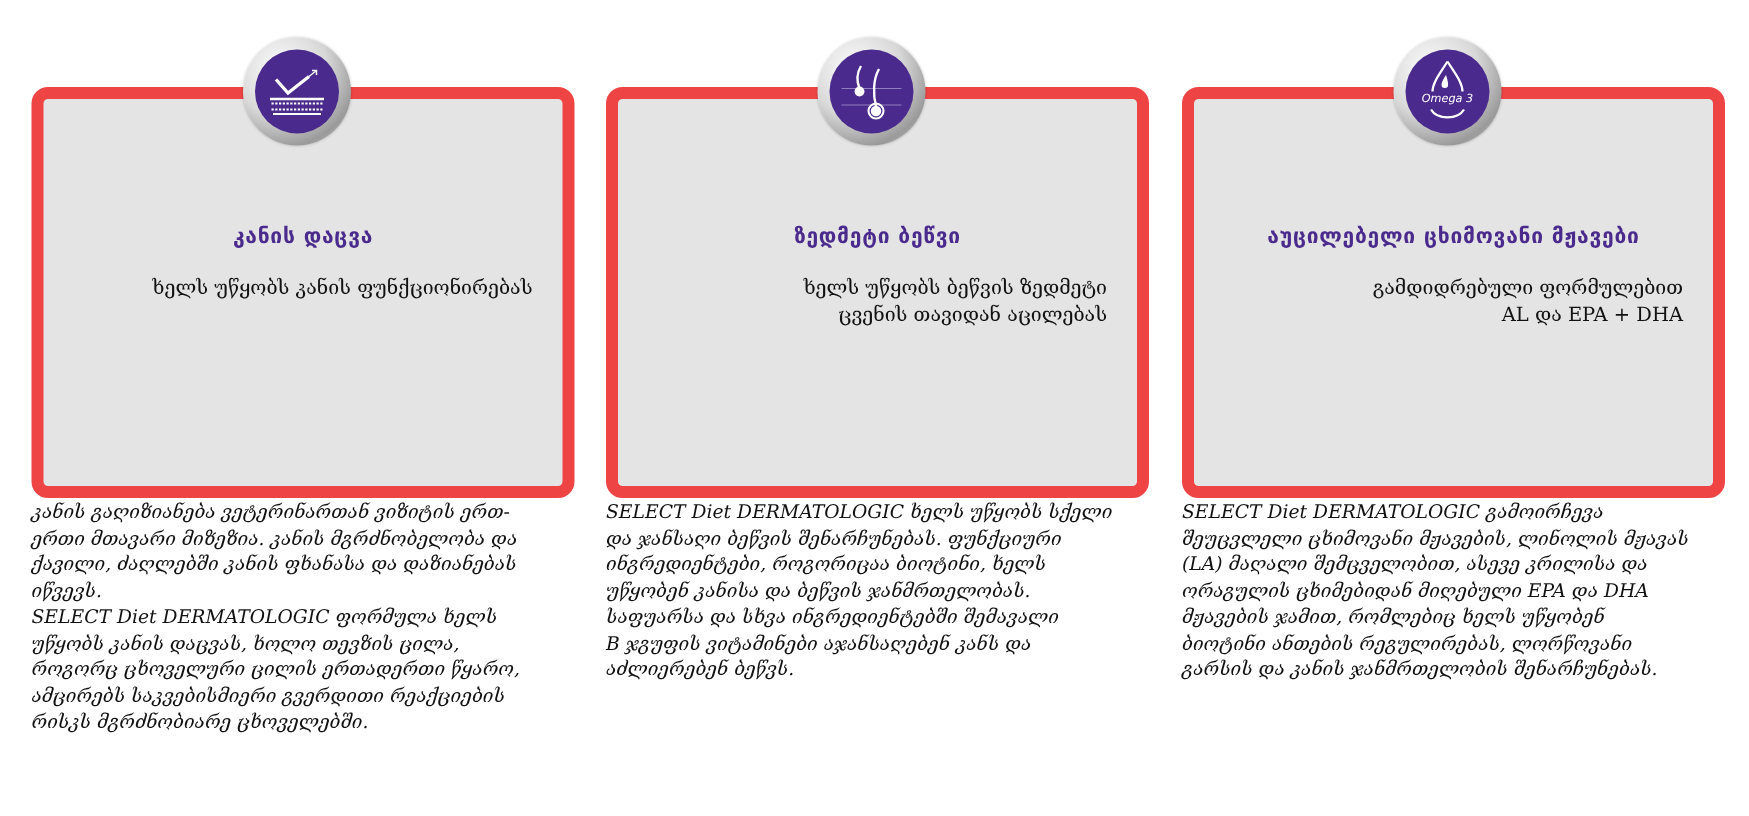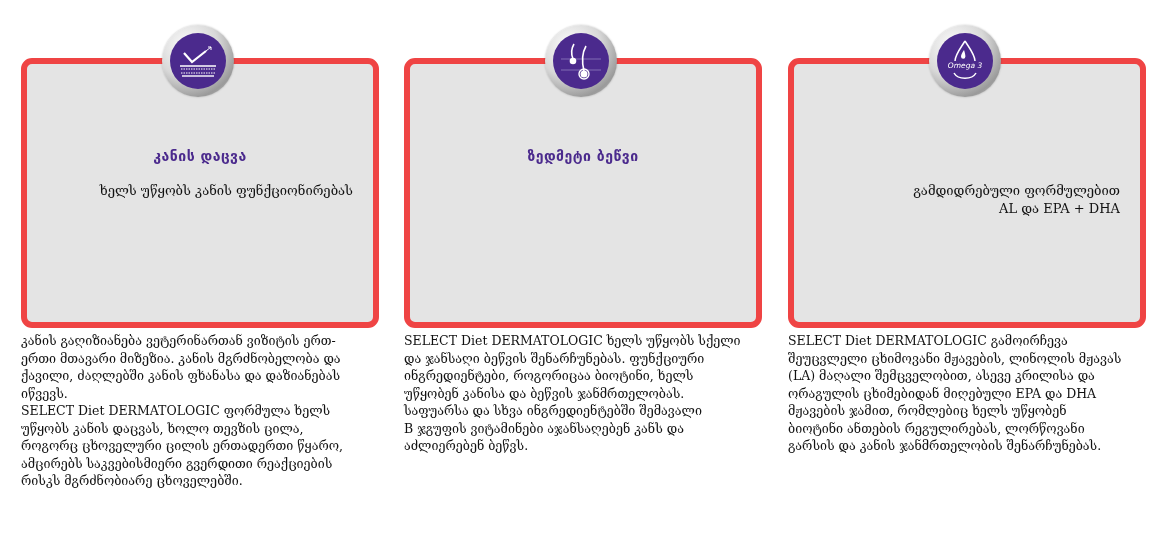--- a/index.html
+++ b/index.html
@@ -7,7 +7,7 @@
          font-family: "DejaVu Serif", "Liberation Serif", serif; color:#1a1a1a; }
   .col { position:absolute; top:0; width:354px; }
   .card { position:absolute; top:58px; left:0; width:346px; height:258px;
-          background:#e4e4e4; border:6px solid #ef4444; border-radius:11px; }
+          background:#e4e4e4; border:8px solid #ef4444; border-radius:11px; }
   .badge { position:absolute; top:25px; left:50%; margin-left:-36px; width:72px; height:72px;
            border-radius:50%; background:radial-gradient(circle at 35% 30%, #ffffff 0%, #d8d8d8 45%, #9a9a9a 75%, #cfcfcf 100%);
            box-shadow:0 0 2px rgba(0,0,0,0.25); z-index:2;font-style:italic; }

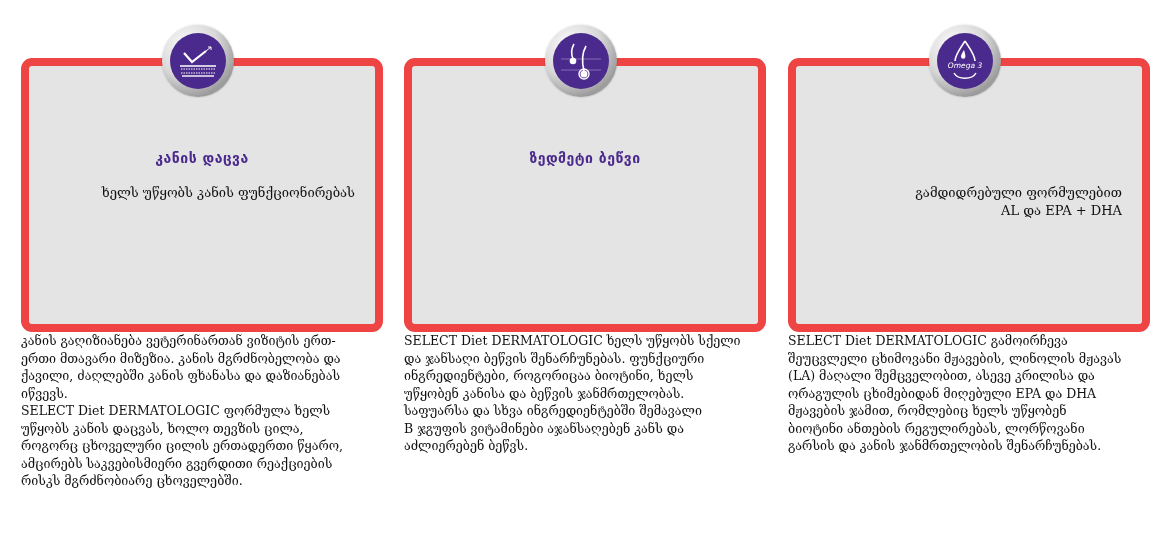--- a/index.html
+++ b/index.html
@@ -93,6 +93,7 @@
     </div>
   </div>
   <div class="card">
+    <div class="card-title">აუცილებელი ცხიმოვანი მჟავები</div>
     <div class="card-sub">გამდიდრებული ფორმულებით
 AL და EPA + DHA</div>
   </div>

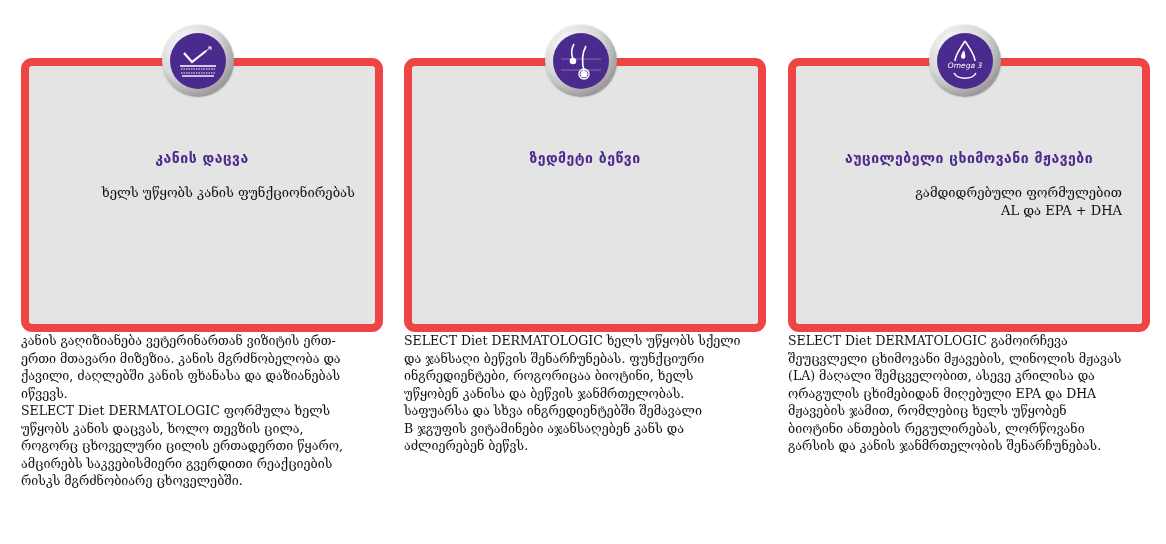--- a/index.html
+++ b/index.html
@@ -70,6 +70,8 @@
   </div>
   <div class="card">
     <div class="card-title">ზედმეტი ბეწვი</div>
+    <div class="card-sub">ხელს უწყობს ბეწვის ზედმეტი
+ცვენის თავიდან აცილებას</div>
   </div>
   <div class="body-text">SELECT Diet DERMATOLOGIC ხელს უწყობს სქელი
 და ჯანსაღი ბეწვის შენარჩუნებას. ფუნქციური

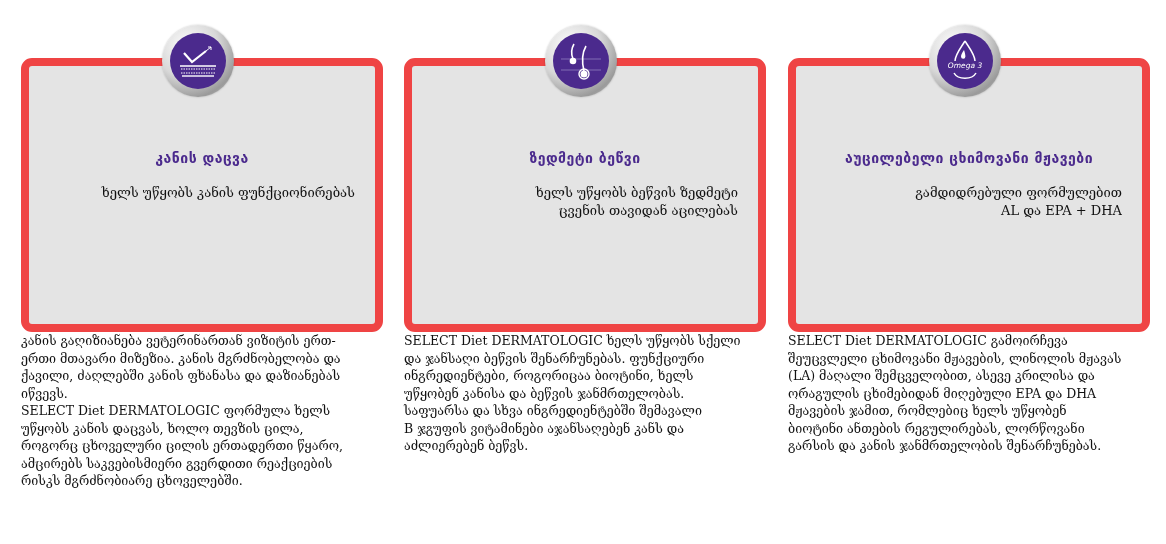--- a/index.html
+++ b/index.html
@@ -20,7 +20,7 @@
   .card-sub { position:absolute; top:118px; left:20px; right:20px; text-align:right;
               font-size:13px; line-height:18px; color:#111; white-space:pre-line; }
   .body-text { position:absolute; top:332px; left:0; width:360px; font-size:12.5px;
-               line-height:17.5px; color:#111; white-space:pre-line; }
+               line-height:17.5px; color:#111; white-space:pre-line;font-style:italic; }
 </style>
 </head>
 <body>

